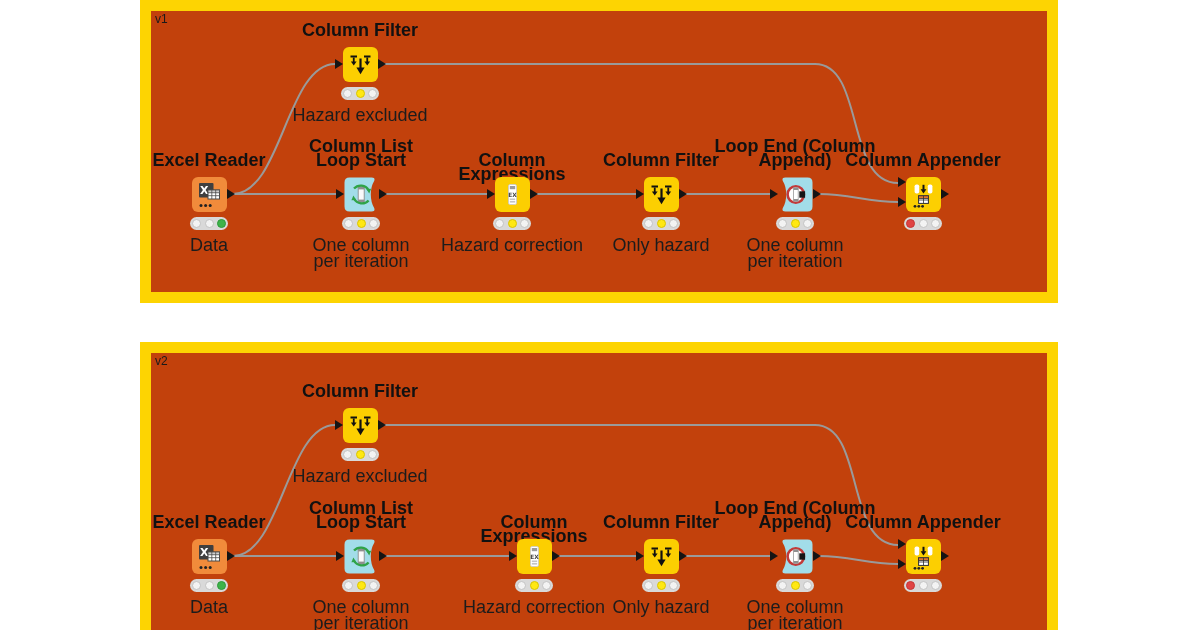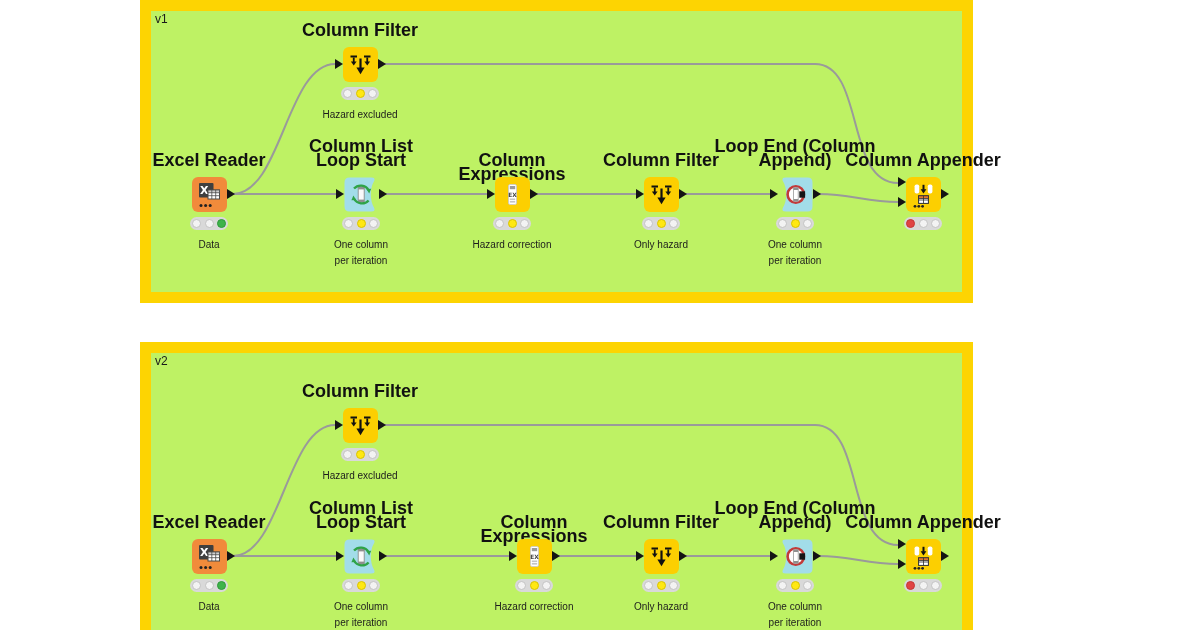--- a/index.html
+++ b/index.html
@@ -5,8 +5,8 @@
   html,body{margin:0;padding:0;background:#ffffff;}
   .stage{position:relative;width:1200px;height:630px;background:#fff;overflow:hidden;
          font-family:"Liberation Sans", sans-serif;}
-  .panel{position:absolute;width:833px;height:303px;box-sizing:border-box;
-         border:11px solid var(--c-frame);background:#bef264;}
+  .panel{position:absolute;width:918px;height:303px;box-sizing:border-box;
+         border:11px solid var(--c-frame);background:#c2410c;}
   .vlabel{position:absolute;left:4px;top:1px;font-size:12px;color:#1a1a1a;}
   .wires{position:absolute;left:0;top:0;}
   .wires path{fill:none;stroke:var(--c-wire);stroke-width:2;stroke-linecap:round;}

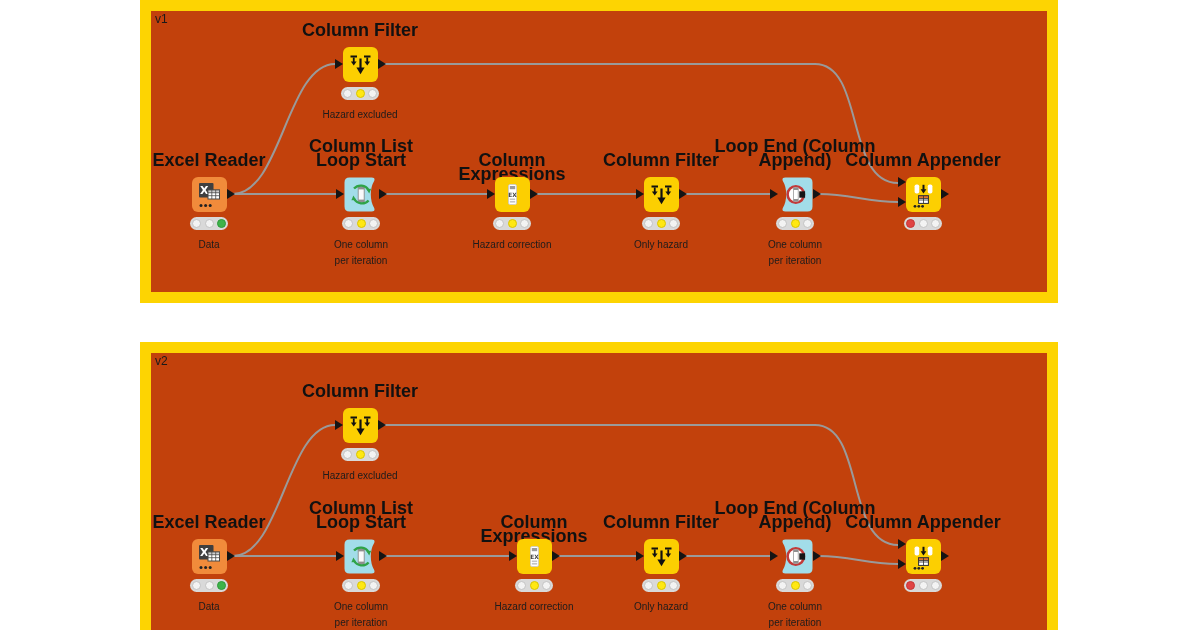--- a/index.html
+++ b/index.html
@@ -31,7 +31,7 @@
   .dot.green{background:var(--c-light-green);border-color:#2f9a3a;}
   .dot.red{background:var(--c-light-red);border-color:#c53636;}
   .label{position:absolute;left:-85px;top:43px;width:170px;text-align:center;
-         font-size:10px;color:#1c1c1c;line-height:16px;white-space:pre-line;}
+         font-size:18px;color:#1c1c1c;line-height:16px;white-space:pre-line;}
 </style>
 </head>
 <body>

